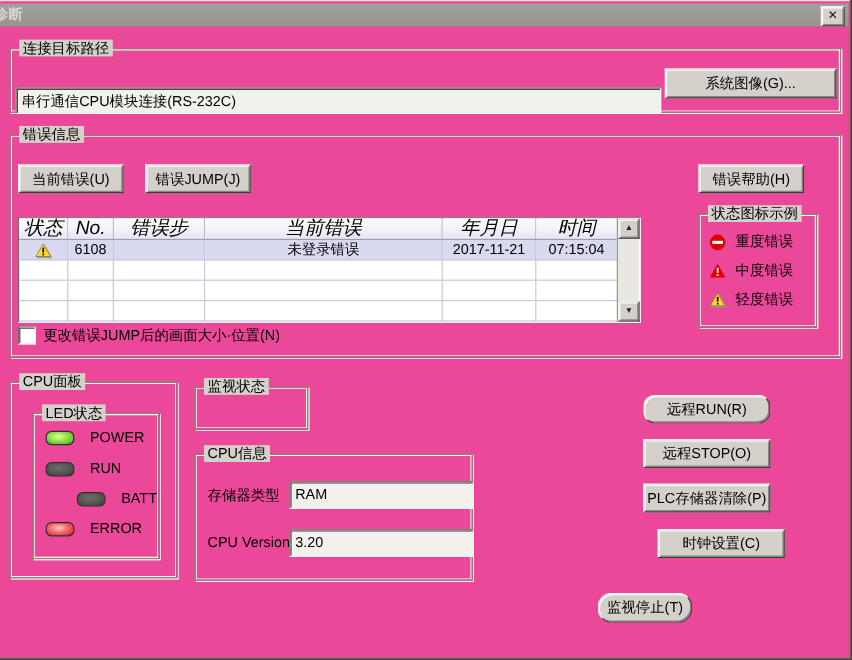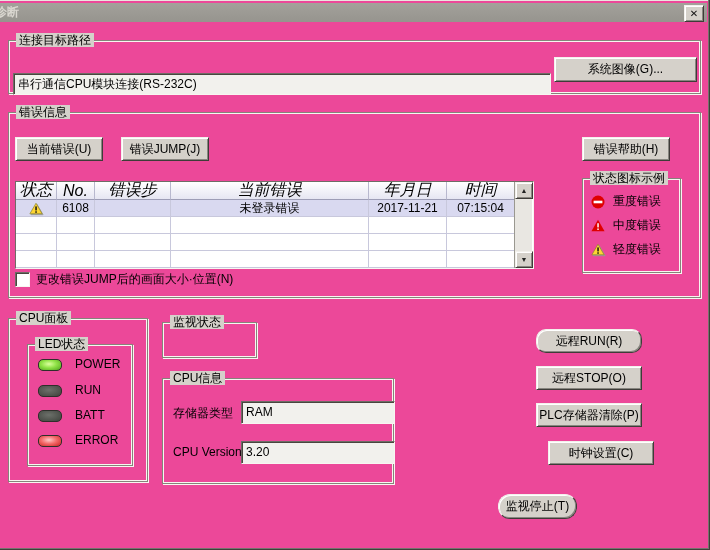--- a/index.html
+++ b/index.html
@@ -116,7 +116,7 @@
   #grp-cpu { left:8px; top:318px; width:138px; height:162px; }
   #grp-led { left:18px; top:25px; width:104px; height:120px; }
   .led-row { position:absolute; left:10px; display:flex; align-items:flex-end; height:12px; }
-  .lr0{top:14px;} .lr1{top:40px;} .lr2{top:65px;} .lr3{top:90px;}
+  .lr0{top:14px;} .lr1{top:40px;} .lr2{top:65px;margin-left:26px;} .lr3{top:90px;}
   .led {
     width:22px; height:10px; border-radius:5px; border:1px solid #2e2e2a; margin-right:13px;
   }

